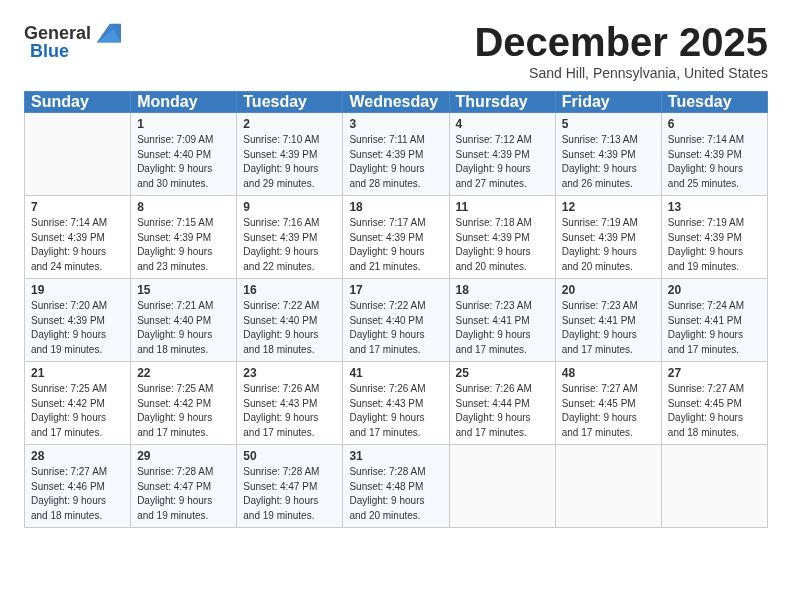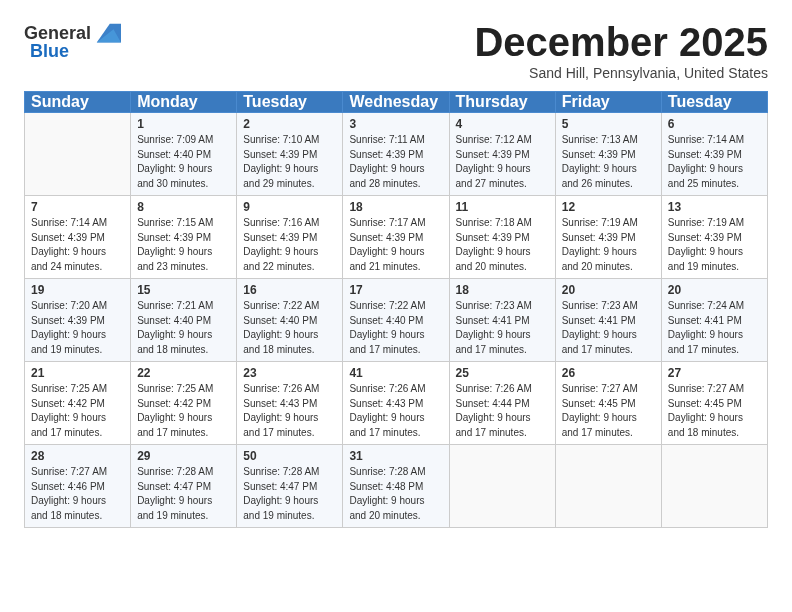--- a/index.html
+++ b/index.html
@@ -234,7 +234,7 @@
           <div class="day-info">Sunrise: 7:26 AM<br>Sunset: 4:44 PM<br>Daylight: 9 hours<br>and 17 minutes.</div>
         </td>
         <td>
-          <span class="day-number">26</span>
+          <span class="day-number">48</span>
           <div class="day-info">Sunrise: 7:27 AM<br>Sunset: 4:45 PM<br>Daylight: 9 hours<br>and 17 minutes.</div>
         </td>
         <td>

